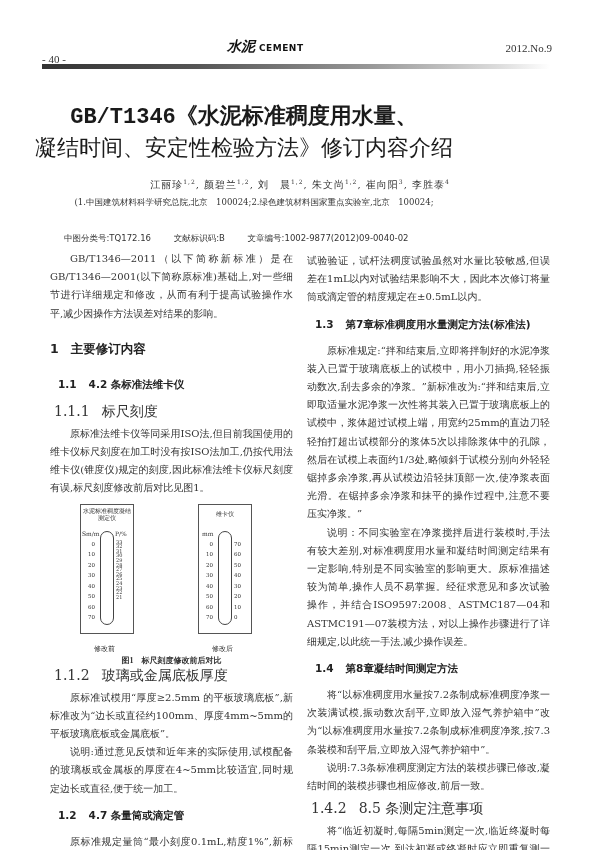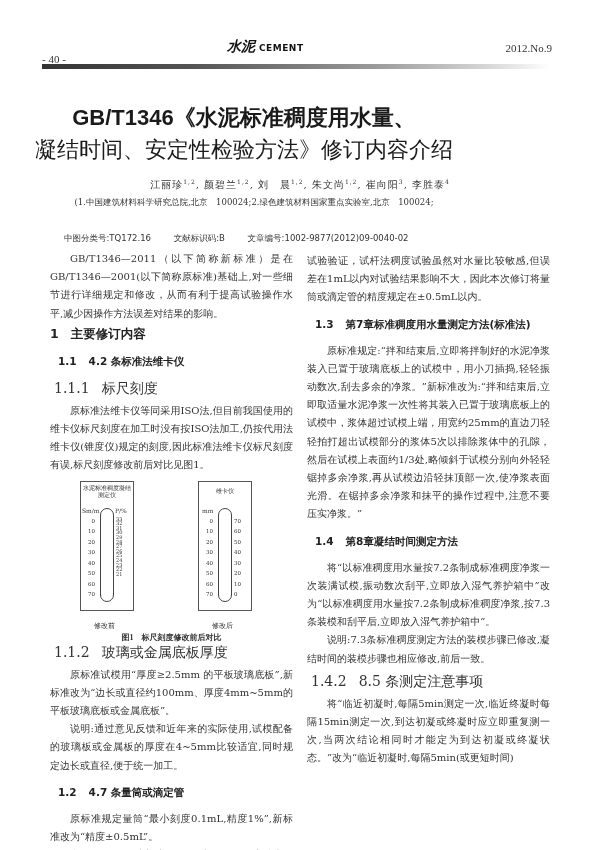--- a/index.html
+++ b/index.html
@@ -17,7 +17,7 @@
           background:linear-gradient(90deg,#333 0%,#555 30%,#999 65%,#ddd 90%,#fff 100%); }
 
   .title { position:absolute; top:102px; left:0; width:488px; text-align:center;
-           font-family:Liberation Sans, sans-serif; font-size:22px; line-height:32px; color:#1a1a1a; }
+           font-family:Liberation Mono, monospace; font-size:22px; line-height:32px; color:#1a1a1a; }
   .title .l1 { font-weight:bold; }
   .authors { position:absolute; top:178px; left:0; width:600px; text-align:center;
              font-size:10px; color:#333; letter-spacing:1px; }

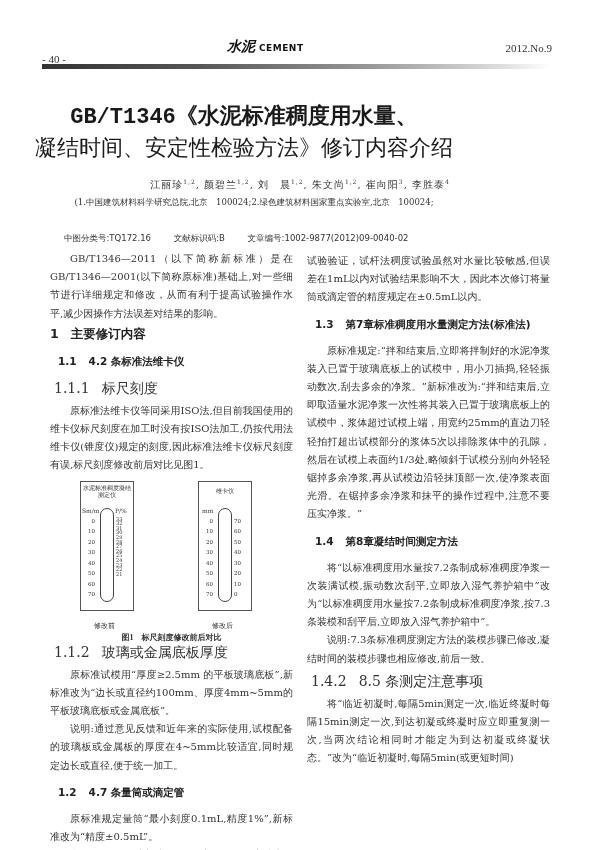--- a/index.html
+++ b/index.html
@@ -33,7 +33,7 @@
   .col.left { left:50px; top:250px; }
   .col.right { left:307px; top:252px; }
   .p { text-indent:2em; margin:0; }
-  .h1 { font-family:"DejaVu Sans", sans-serif; font-size:12.5px; font-weight:bold; margin:1px 0;
+  .h1 { font-family:"DejaVu Sans", sans-serif; font-size:12.5px; font-weight:bold; margin:16px 0;
         line-height:20px; color:#222; }
   .h2 { font-family:"DejaVu Sans", sans-serif; font-size:10.5px; font-weight:bold; margin:8px;
         line-height:19px; color:#222; }

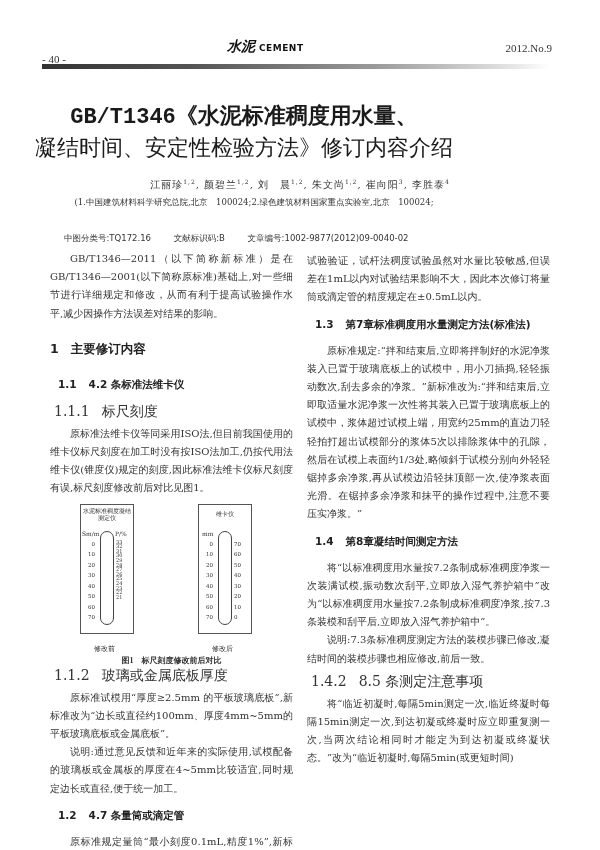--- a/index.html
+++ b/index.html
@@ -172,6 +172,7 @@
   <p class="p" style="text-indent:0">试验验证，试杆法稠度试验虽然对水量比较敏感,但误差在1mL以内对试验结果影响不大，因此本次修订将量筒或滴定管的精度规定在±0.5mL以内。</p>
   <div class="h2"><span class="num">1.3</span><span>第7章标准稠度用水量测定方法(标准法)</span></div>
   <p class="p">原标准规定:“拌和结束后,立即将拌制好的水泥净浆装入已置于玻璃底板上的试模中，用小刀插捣,轻轻振动数次,刮去多余的净浆。”新标准改为:“拌和结束后,立即取适量水泥净浆一次性将其装入已置于玻璃底板上的试模中，浆体超过试模上端，用宽约25mm的直边刀轻轻拍打超出试模部分的浆体5次以排除浆体中的孔隙，然后在试模上表面约1/3处,略倾斜于试模分别向外轻轻锯掉多余净浆,再从试模边沿轻抹顶部一次,使净浆表面光滑。在锯掉多余净浆和抹平的操作过程中,注意不要压实净浆。”</p>
+  <p class="p">说明：不同实验室在净浆搅拌后进行装模时,手法有较大差别,对标准稠度用水量和凝结时间测定结果有一定影响,特别是不同实验室的影响更大。原标准描述较为简单,操作人员不易掌握。经征求意见和多次试验操作，并结合ISO9597:2008、ASTMC187—04和ASTMC191—07装模方法，对以上操作步骤进行了详细规定,以此统一手法,减少操作误差。</p>
   <div class="h2"><span class="num">1.4</span><span>第8章凝结时间测定方法</span></div>
   <p class="p">将“以标准稠度用水量按7.2条制成标准稠度净浆一次装满试模,振动数次刮平,立即放入湿气养护箱中”改为“以标准稠度用水量按7.2条制成标准稠度净浆,按7.3条装模和刮平后,立即放入湿气养护箱中”。</p>
   <p class="p">说明:7.3条标准稠度测定方法的装模步骤已修改,凝结时间的装模步骤也相应修改,前后一致。</p>

